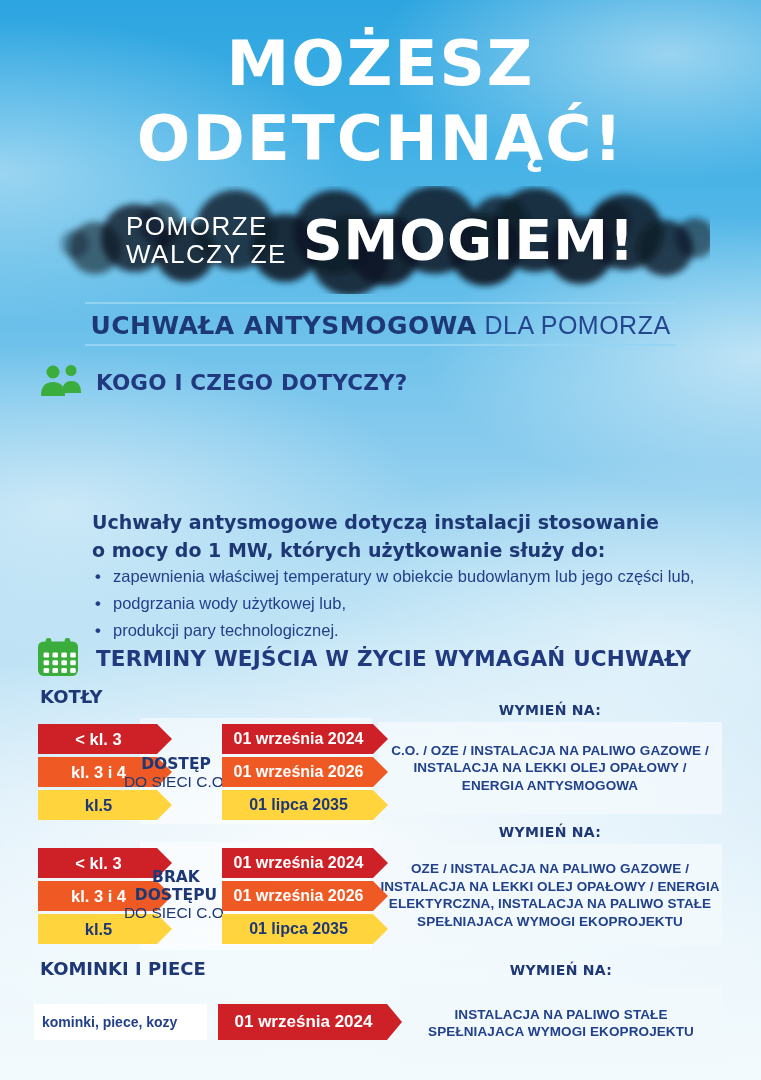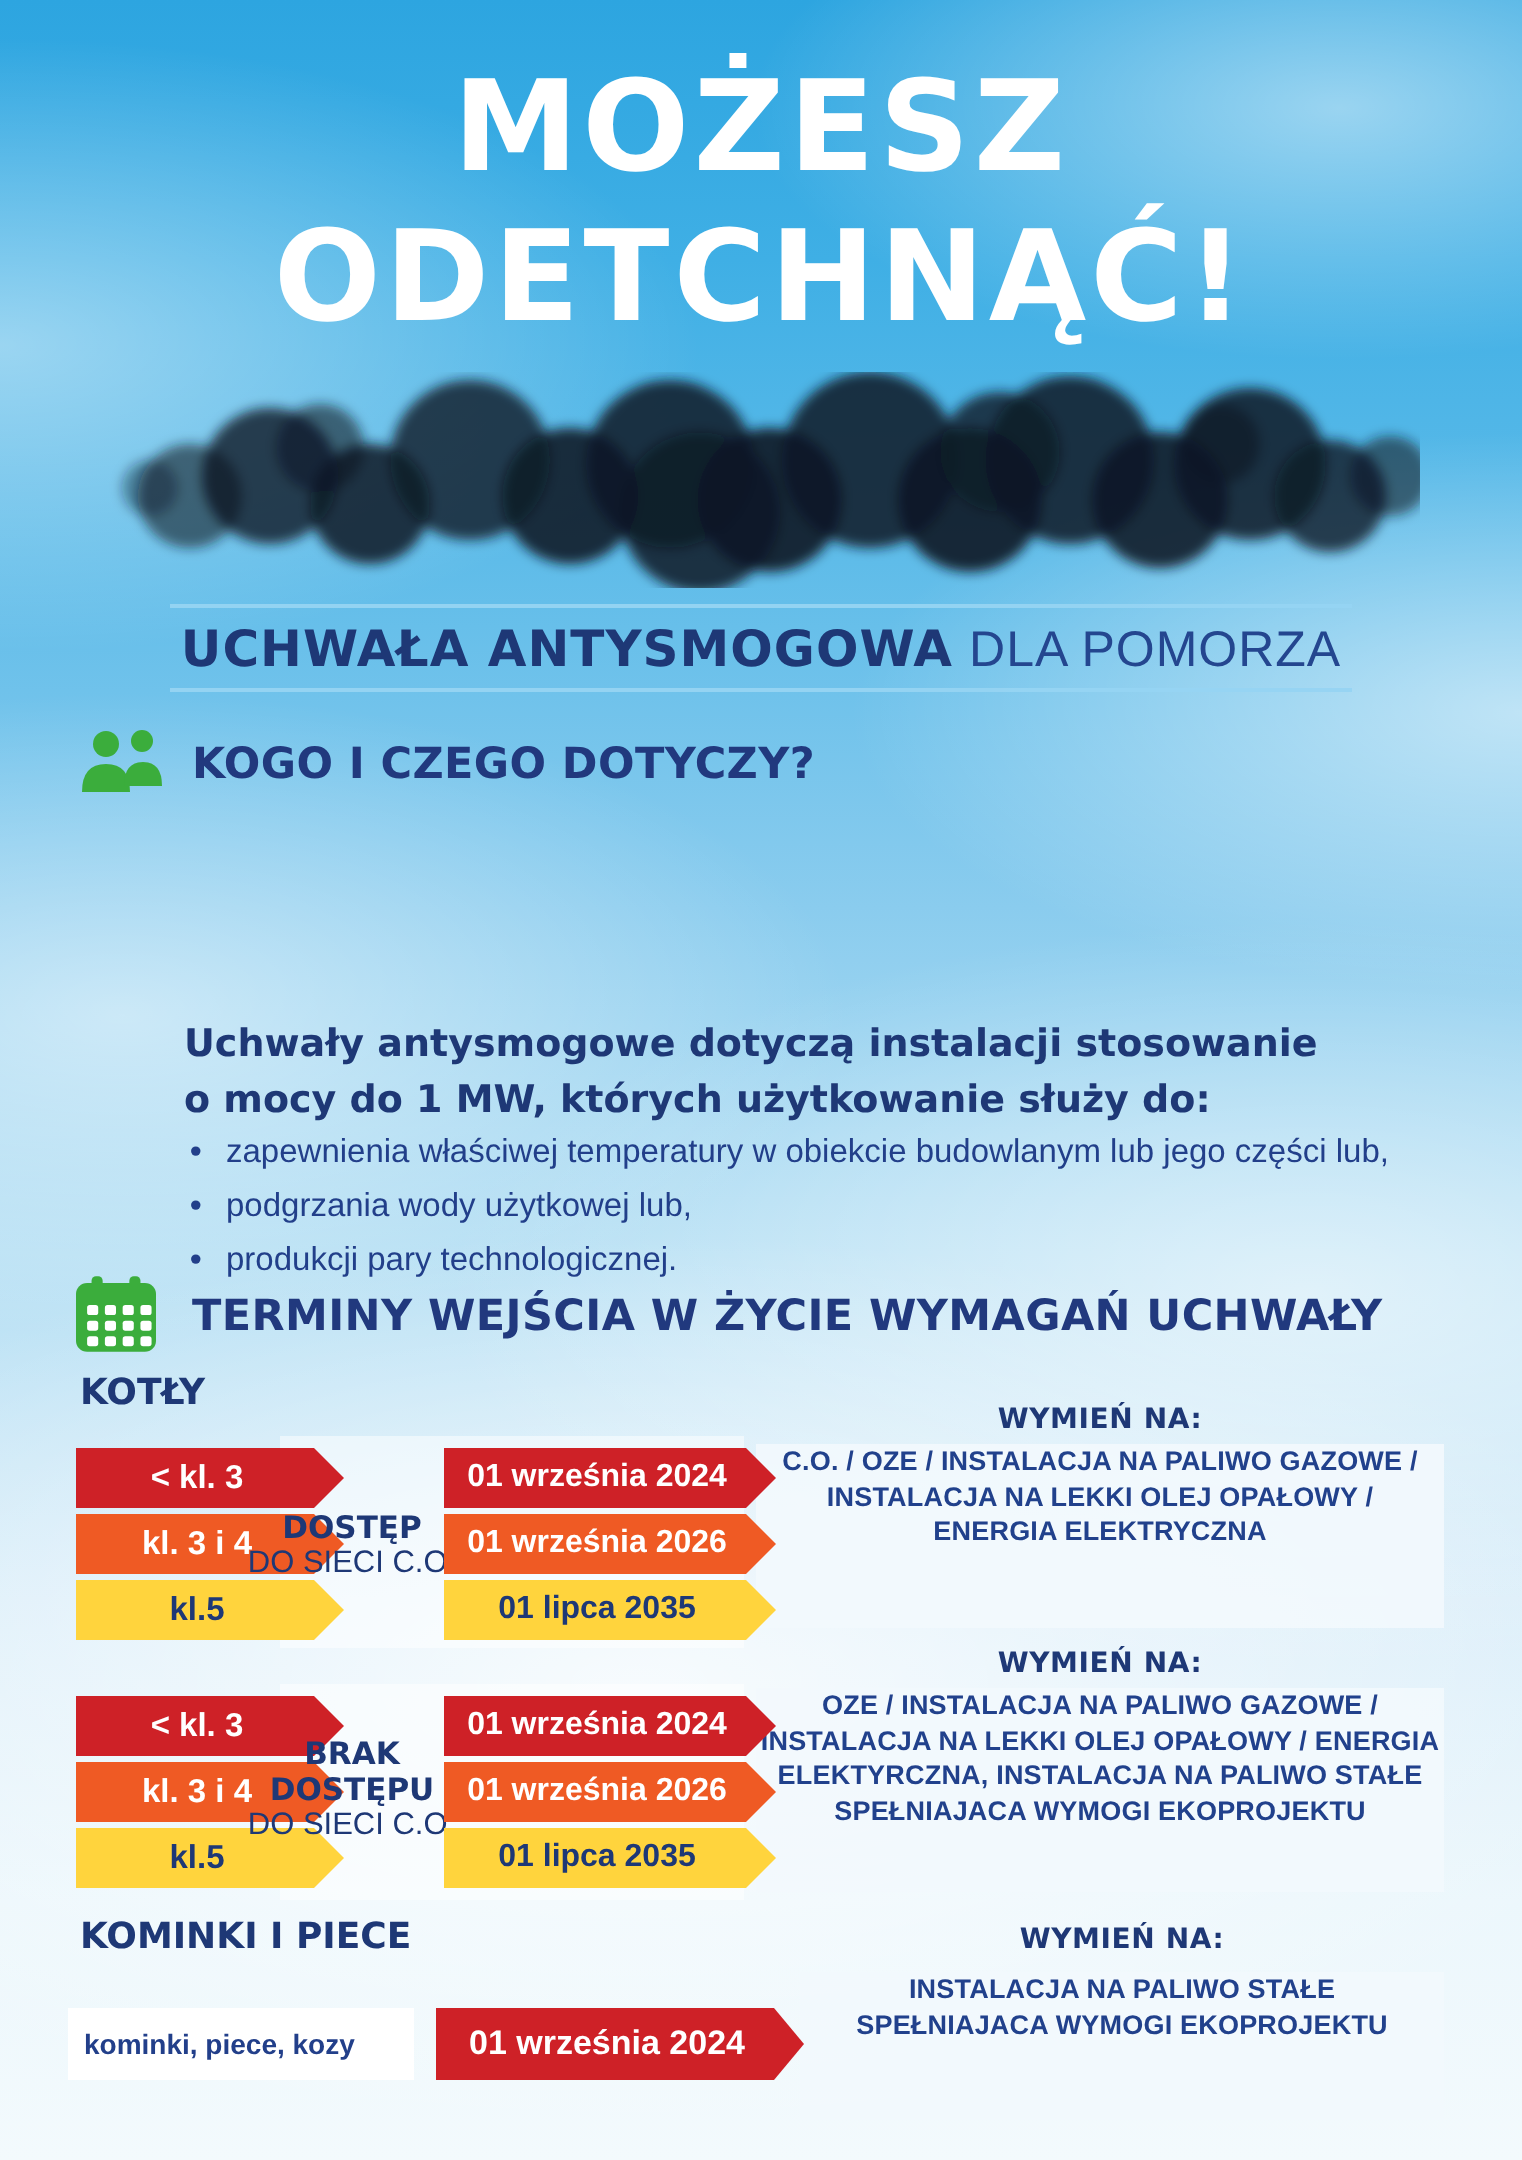--- a/index.html
+++ b/index.html
@@ -96,6 +96,13 @@
       <circle cx="645" cy="52" r="20" opacity=".6"></circle>
     </g>
   </svg>
+  <div class="smog-text">
+    <div class="smog-small">
+      <div>POMORZE</div>
+      <div>WALCZY ZE</div>
+    </div>
+    <div class="smog-big">SMOGIEM!</div>
+  </div>
 
   <div class="sub-rule" style="top:302px;"></div>
   <div class="subtitle">

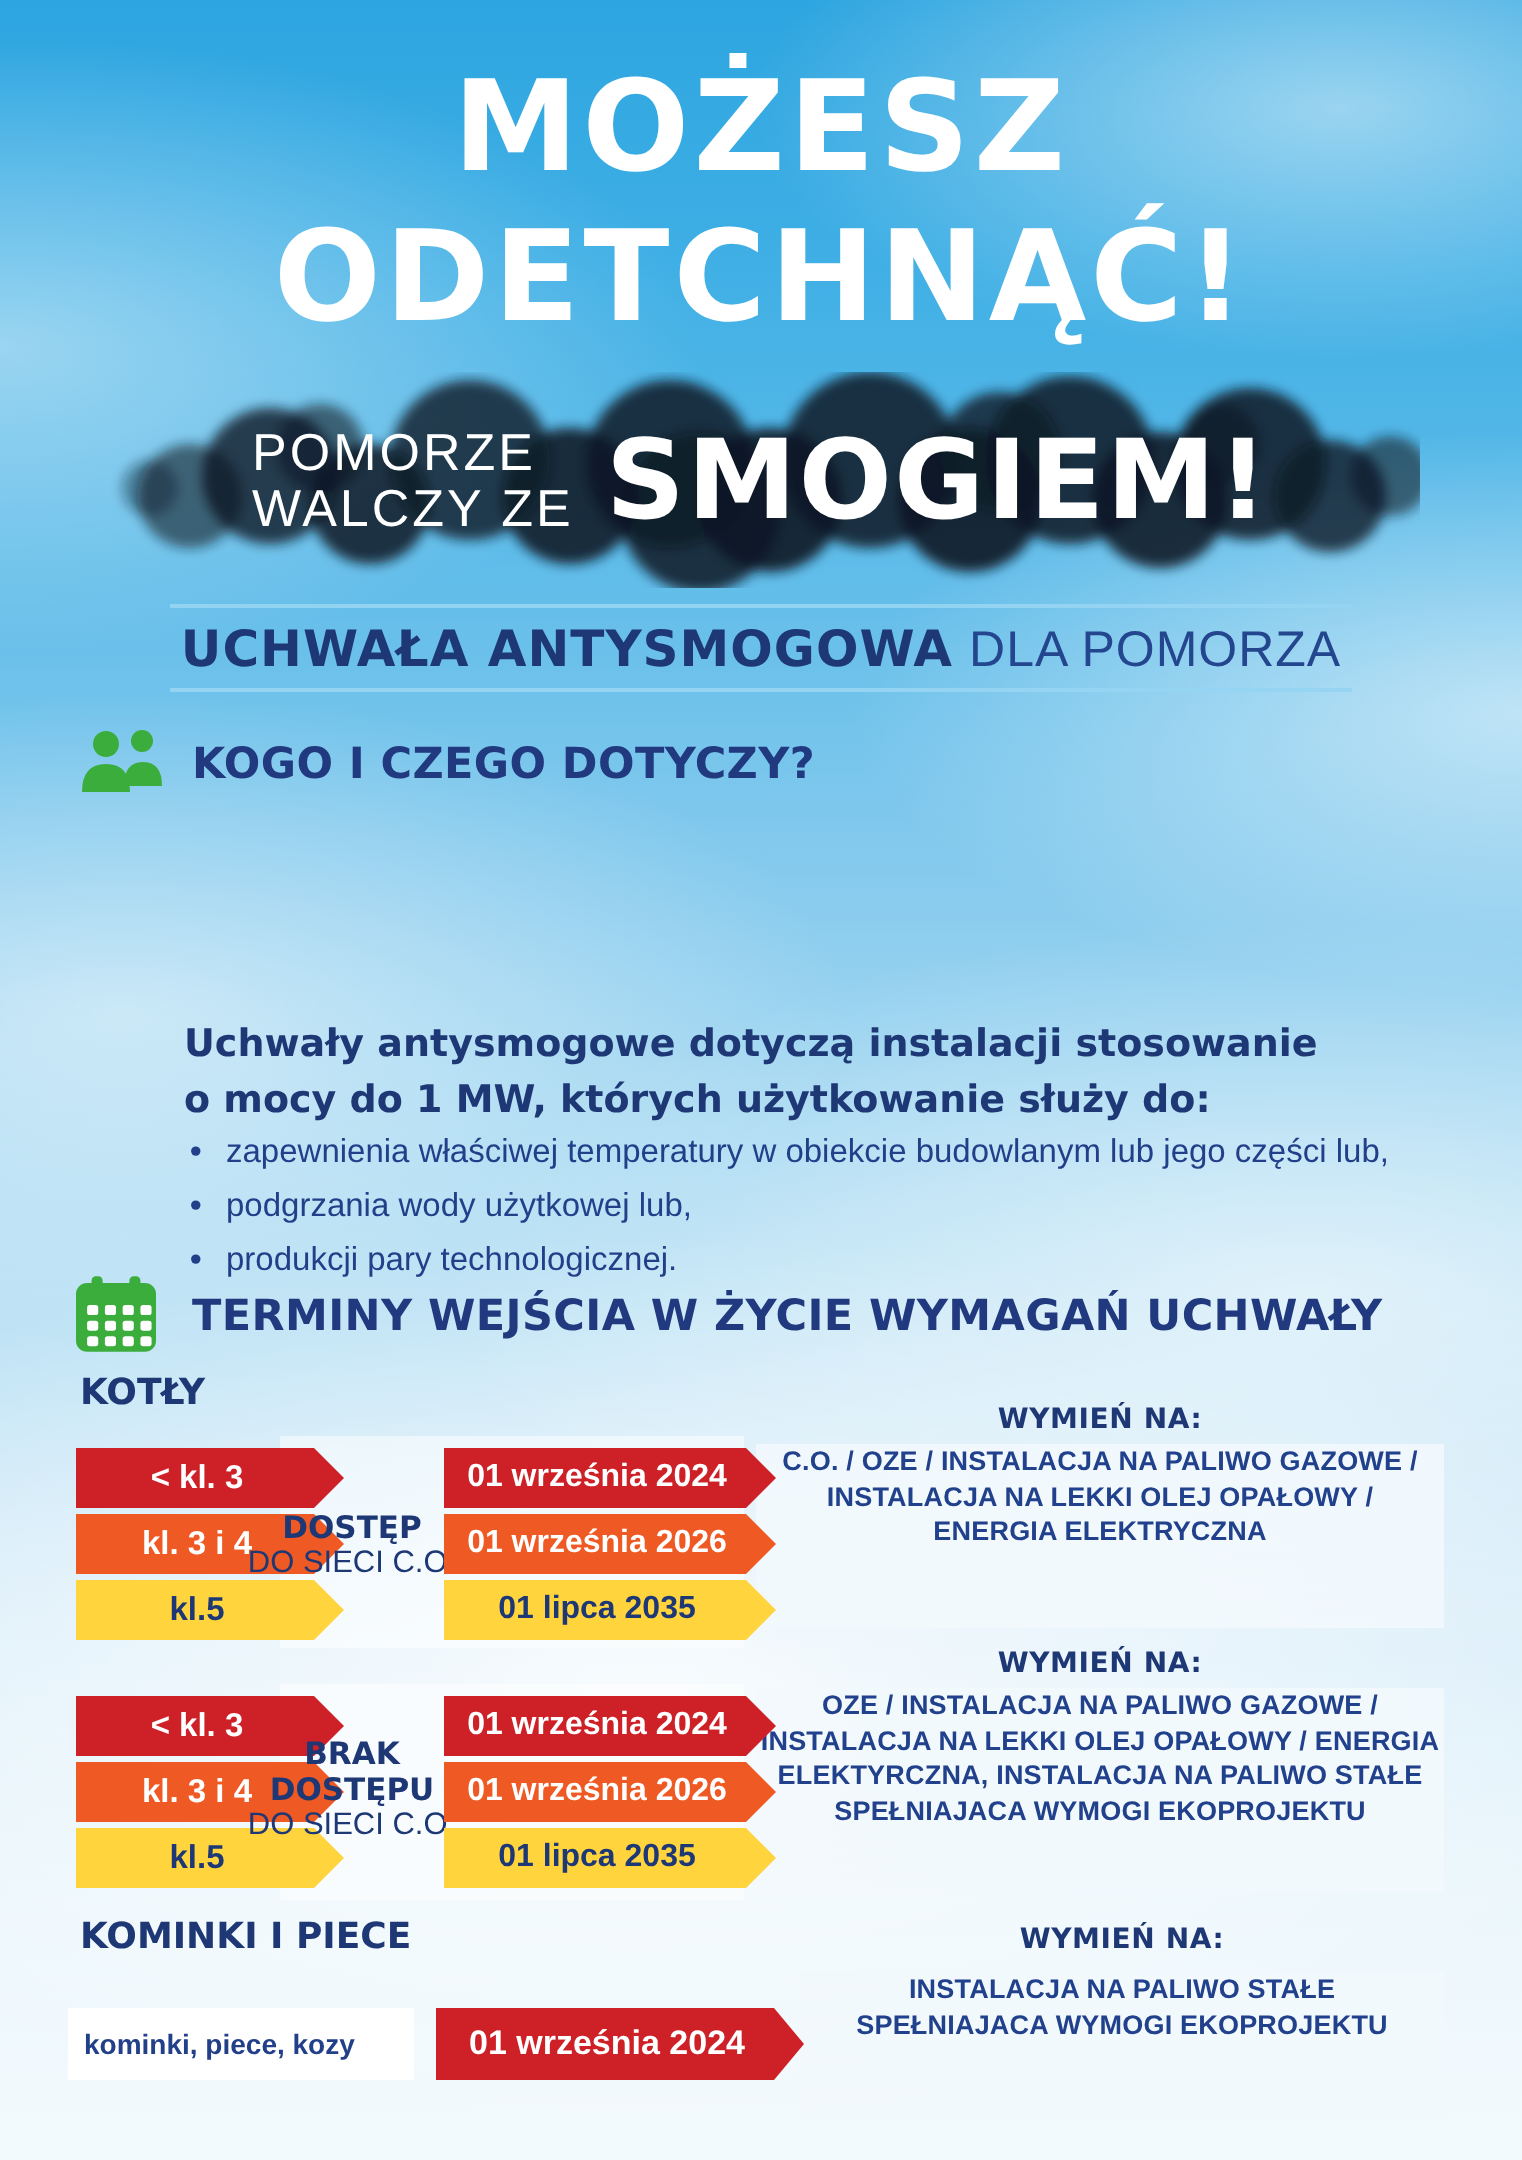--- a/index.html
+++ b/index.html
@@ -41,7 +41,7 @@
   .uses{position:absolute;left:95px;top:563px;width:625px;color:#223f8a;font-size:16.5px;line-height:27px;}
   
   .panel{position:absolute;background:rgba(255,255,255,.5);}
-  .replace-box{position:absolute;background:rgba(242,249,253,.93);display:flex;flex-direction:column;
+  .replace-box{position:absolute;background:rgba(242,249,253,.93);display:flex;flex-direction:column;justify-content:center;
     text-align:center;color:#21418c;font-weight:bold;font-size:13.5px;line-height:17.5px;letter-spacing:.1px;}
   .wymien{position:absolute;text-align:center;color:#1e3876;font-family:"DejaVu Sans",sans-serif;font-weight:bold;font-size:14px;letter-spacing:.3px;}
   .arrow{position:absolute;height:30px;display:flex;align-items:center;justify-content:center;font-weight:bold;font-size:16.5px;

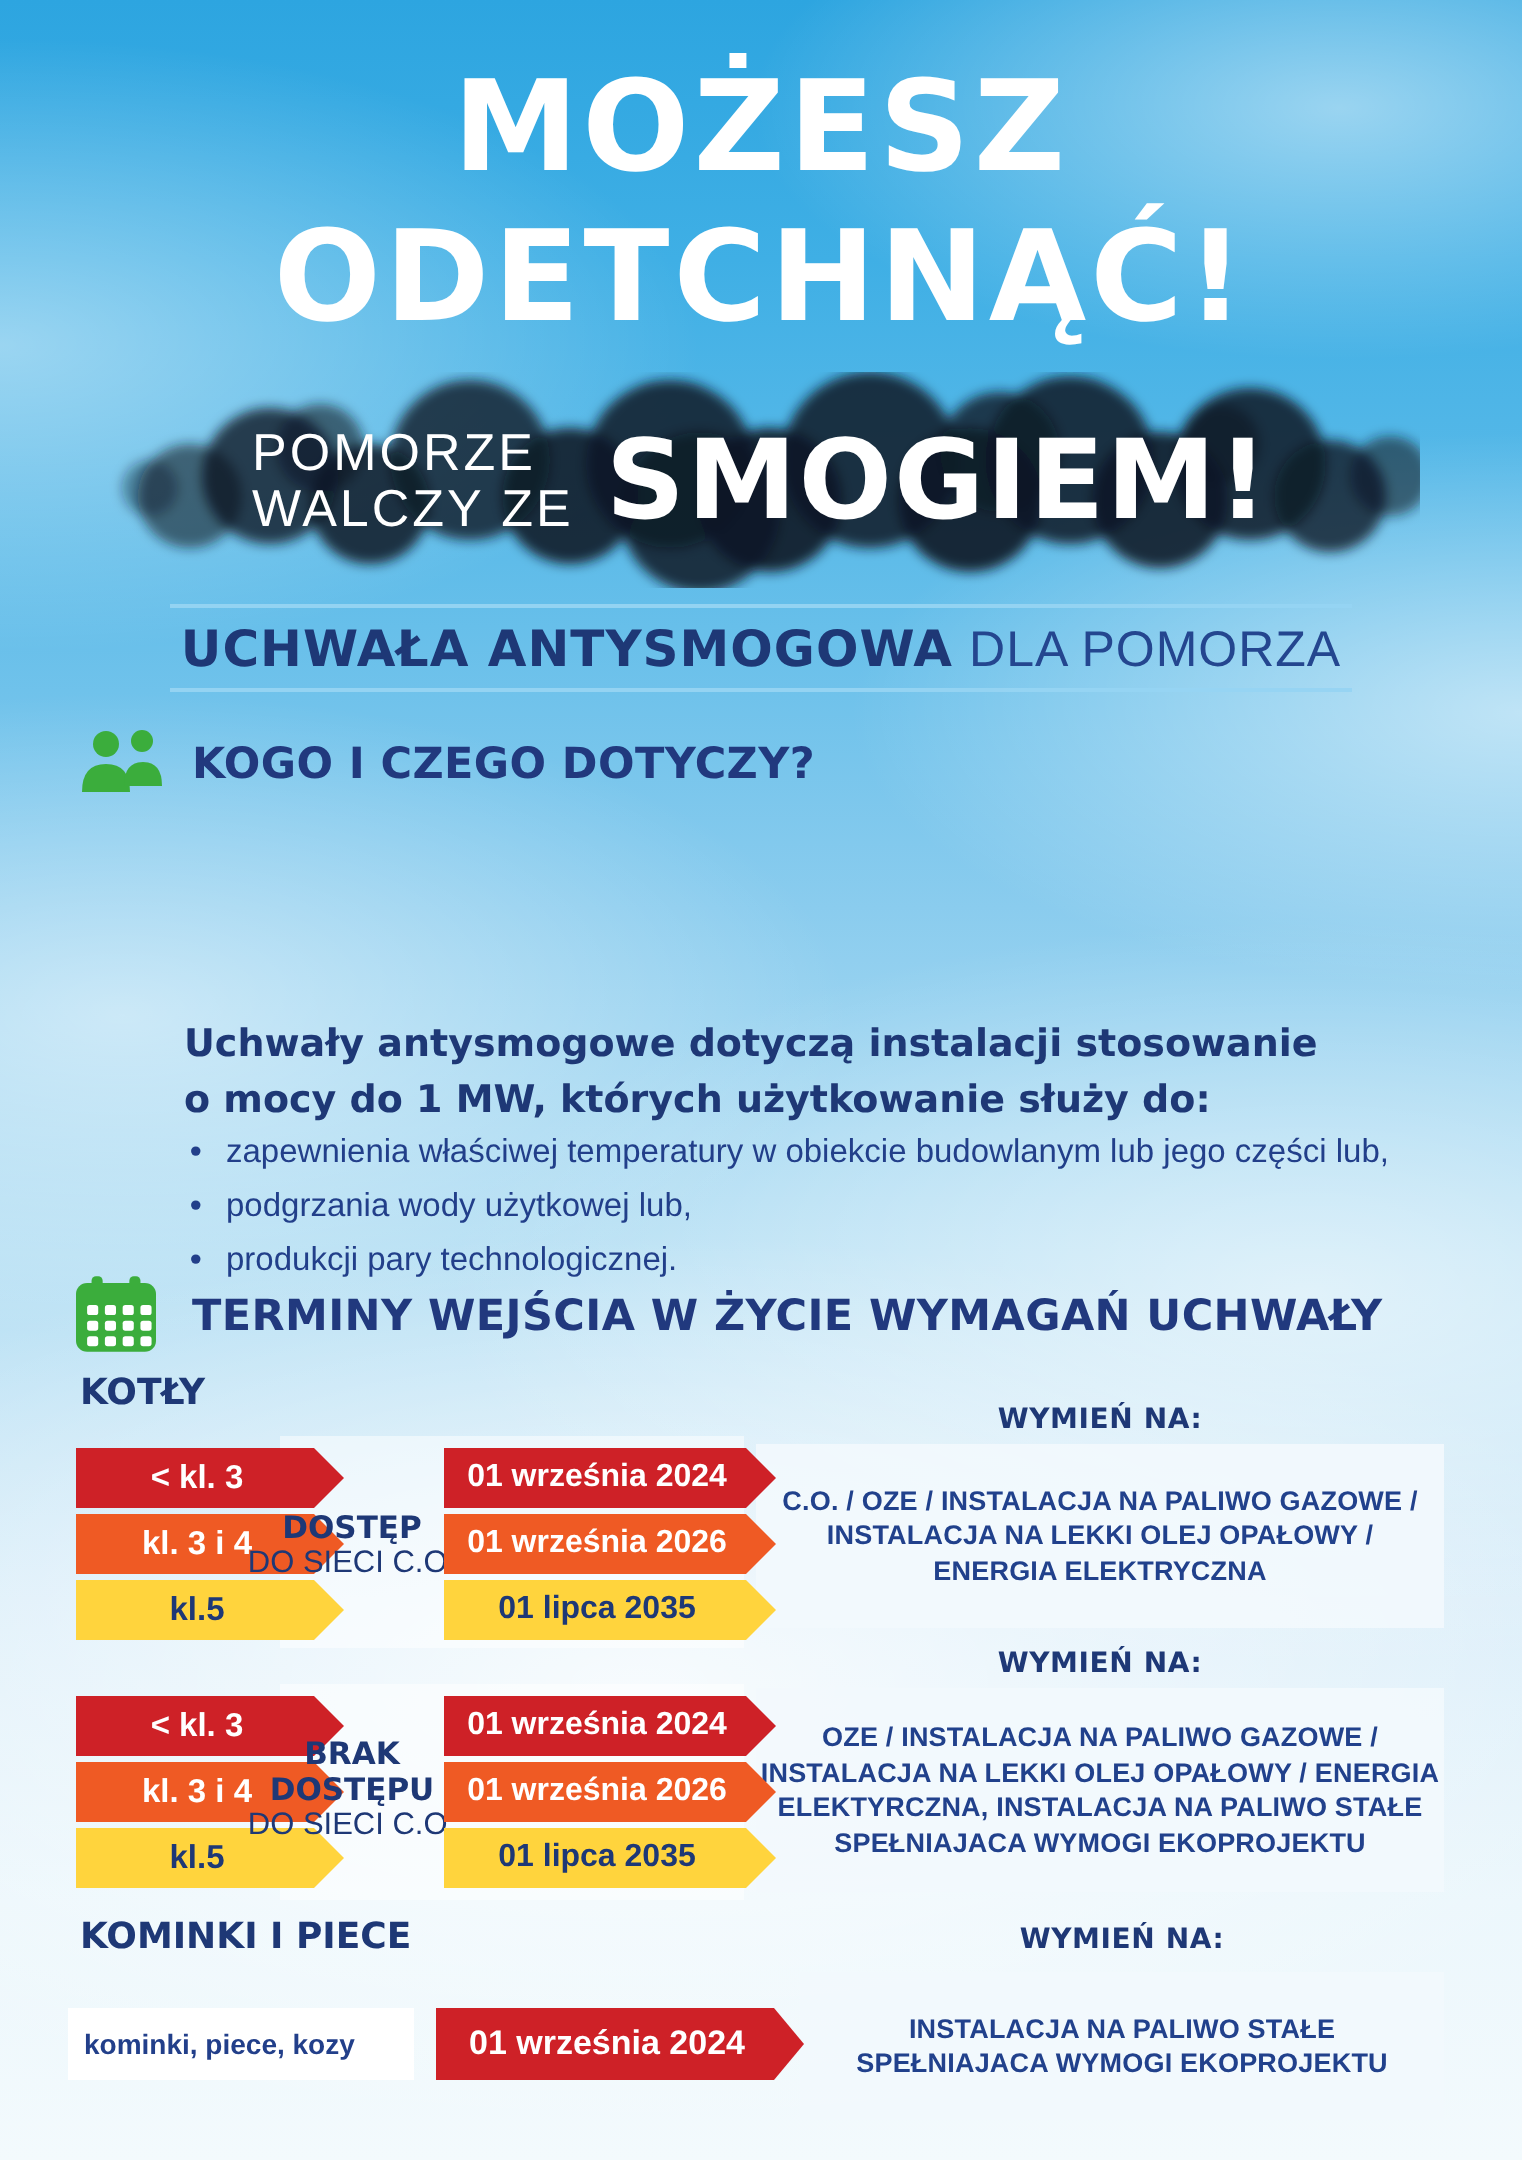--- a/index.html
+++ b/index.html
@@ -162,7 +162,7 @@
   <div class="replace-box" style="left:378px;top:722px;width:344px;height:92px;">
     <div>C.O. / OZE / INSTALACJA NA PALIWO GAZOWE /</div>
     <div>INSTALACJA NA LEKKI OLEJ OPAŁOWY /</div>
-    <div>ENERGIA ELEKTRYCZNA</div>
+    <div>ENERGIA ANTYSMOGOWA</div>
   </div>
   <div class="arrow cls red" style="top:724px;">&lt; kl. 3</div>
   <div class="arrow cls orange" style="top:757px;">kl. 3 i 4</div>

